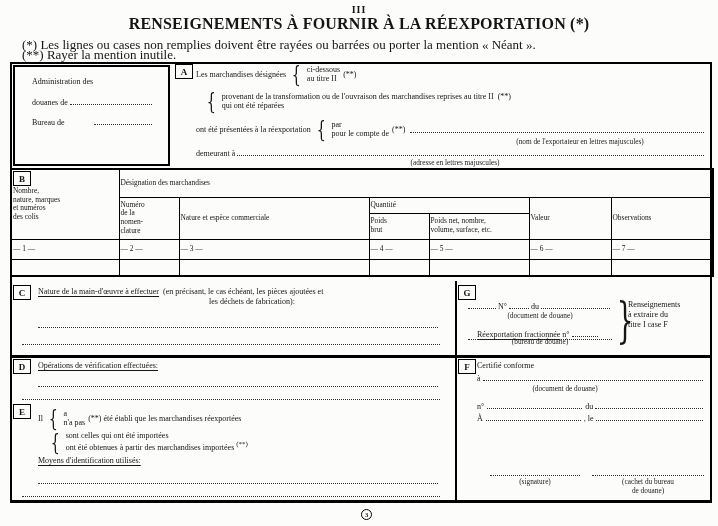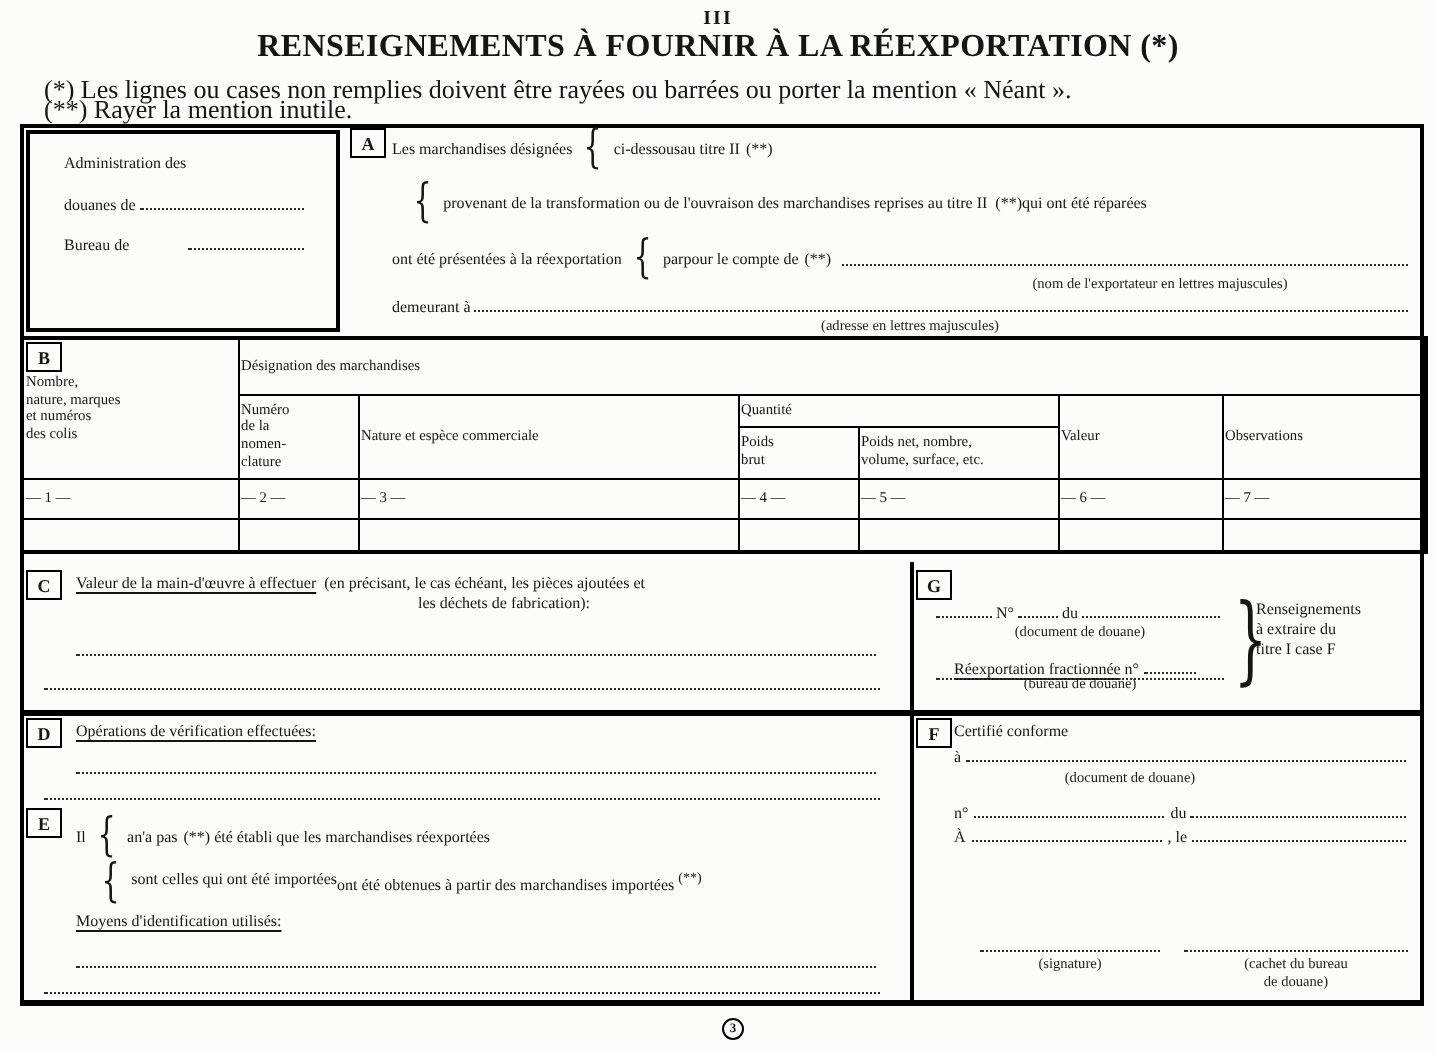--- a/index.html
+++ b/index.html
@@ -21,7 +21,7 @@
   .dl { display:inline-block; border-bottom:1.2px dotted #2e2e2e; height:8px; vertical-align:baseline; }
   .dl.grow { flex:1; margin:0 2px; }
   .bgroup { display:flex; align-items:center; gap:3px; }
-  .stack { display:flex; flex-direction:row; justify-content:center; line-height:9px; }
+  .stack { display:flex; flex-direction:column; justify-content:center; line-height:9px; }
   .brace2 { font-family:"DejaVu Serif",serif; font-size:23px; line-height:20px; font-weight:400; transform:scaleX(.62); }
   .brace3 { font-family:"DejaVu Serif",serif; font-size:48px; line-height:46px; font-weight:400; transform:scaleX(.55); }
   .btable { position:absolute; left:10px; top:168px; width:702px; border-collapse:collapse; table-layout:fixed; border:2px solid #000; }

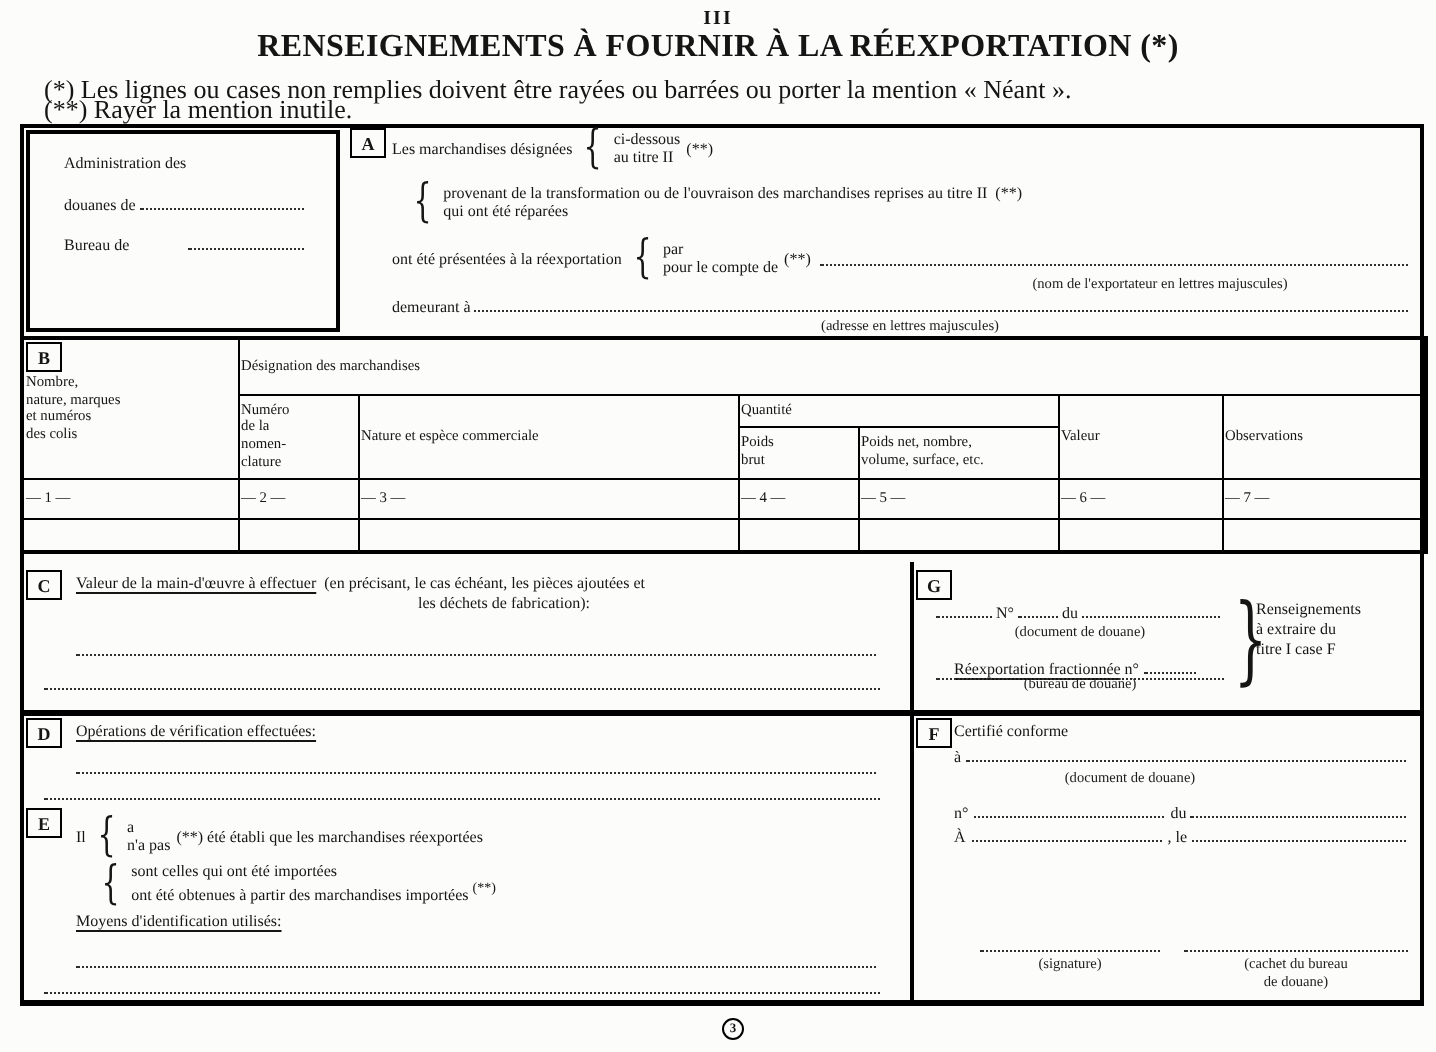--- a/index.html
+++ b/index.html
@@ -150,7 +150,7 @@
 
   <div class="abs secbox" style="left:13px; top:285px;">C</div>
   <div class="abs" style="left:38px; top:287px; width:410px;">
-    <span class="u">Valeur de la main-d'œuvre à effectuer</span>&nbsp;
+    <span class="u">Nature de la main-d'œuvre à effectuer</span>&nbsp;
     <span>(en précisant, le cas échéant, les pièces ajoutées et</span>
   </div>
   <div class="abs ctr" style="left:52px; top:297px; width:400px;">les déchets de fabrication):</div>

